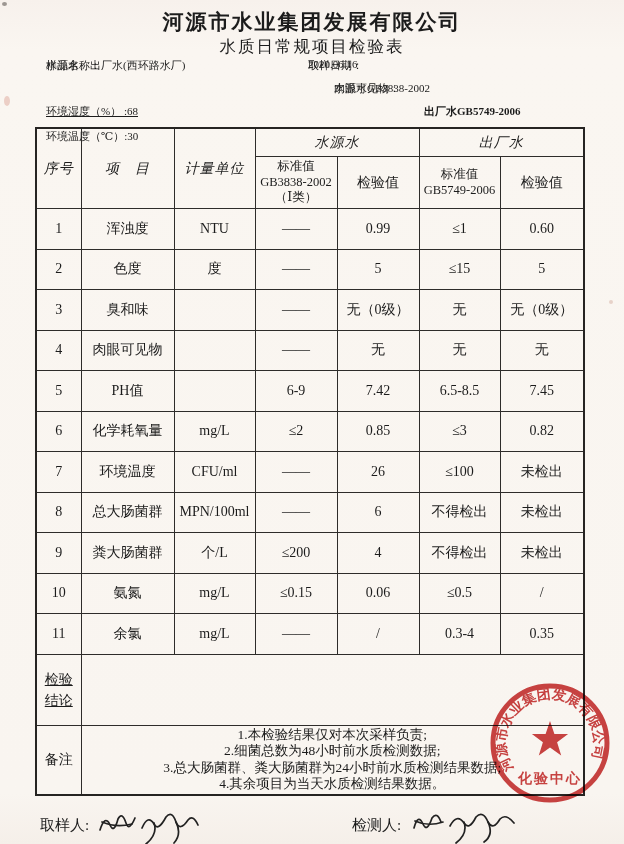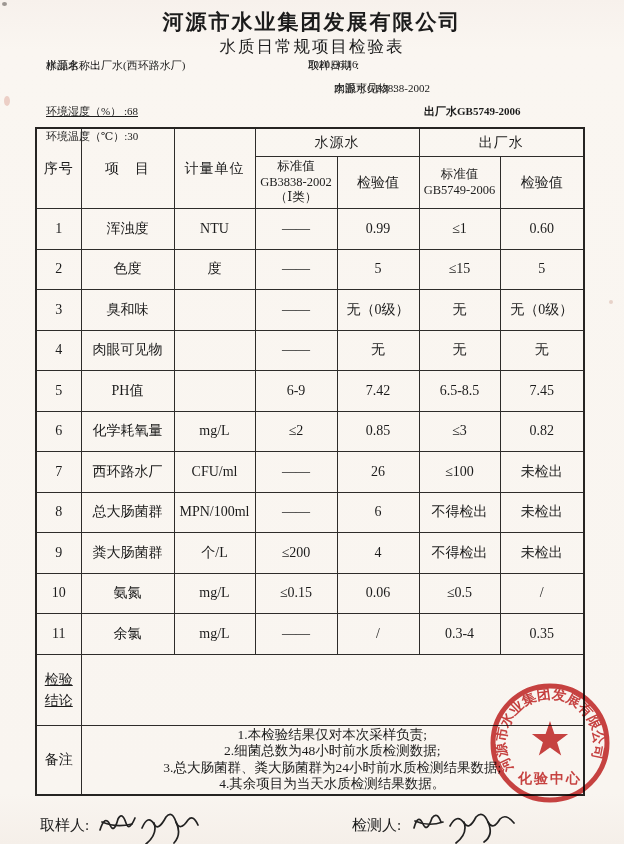--- a/index.html
+++ b/index.html
@@ -42,7 +42,7 @@
     overflow:hidden;
   }
   table.report{border:2px solid #262422;}
-  tr.h1 th{height:27px;}
+  tr.h1 th{height:27px;font-style:italic;}
   tr.h2 th{height:51px;}
   .std-hdr{font-size:12.5px;line-height:1.25;white-space:pre-line;}
   .hdr-lbl{letter-spacing:1px;}

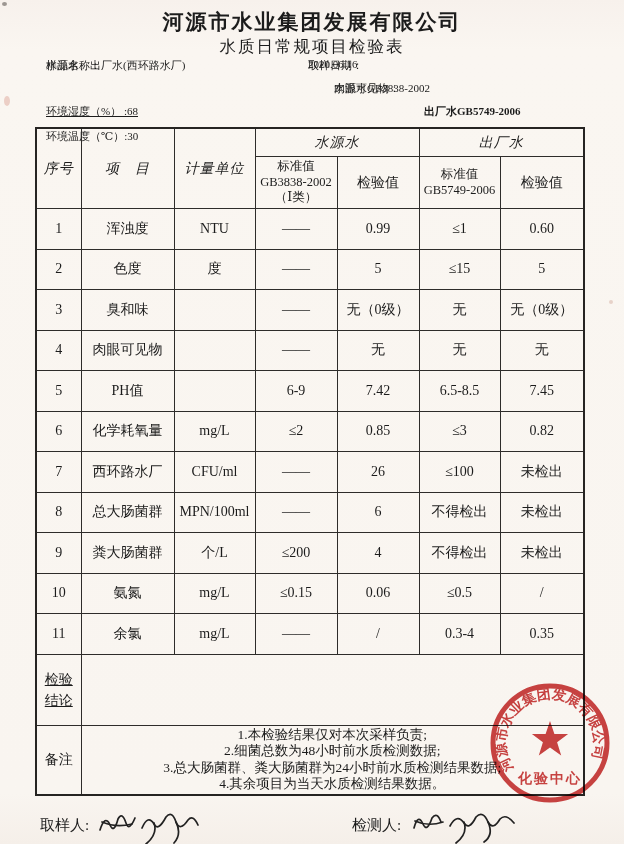--- a/index.html
+++ b/index.html
@@ -182,7 +182,7 @@
         </tr>
         <tr>
           <td>7</td>
-          <td class="left">西环路水厂</td>
+          <td class="left">环境温度</td>
           <td>CFU/ml</td>
           <td>——</td>
           <td>26</td>

